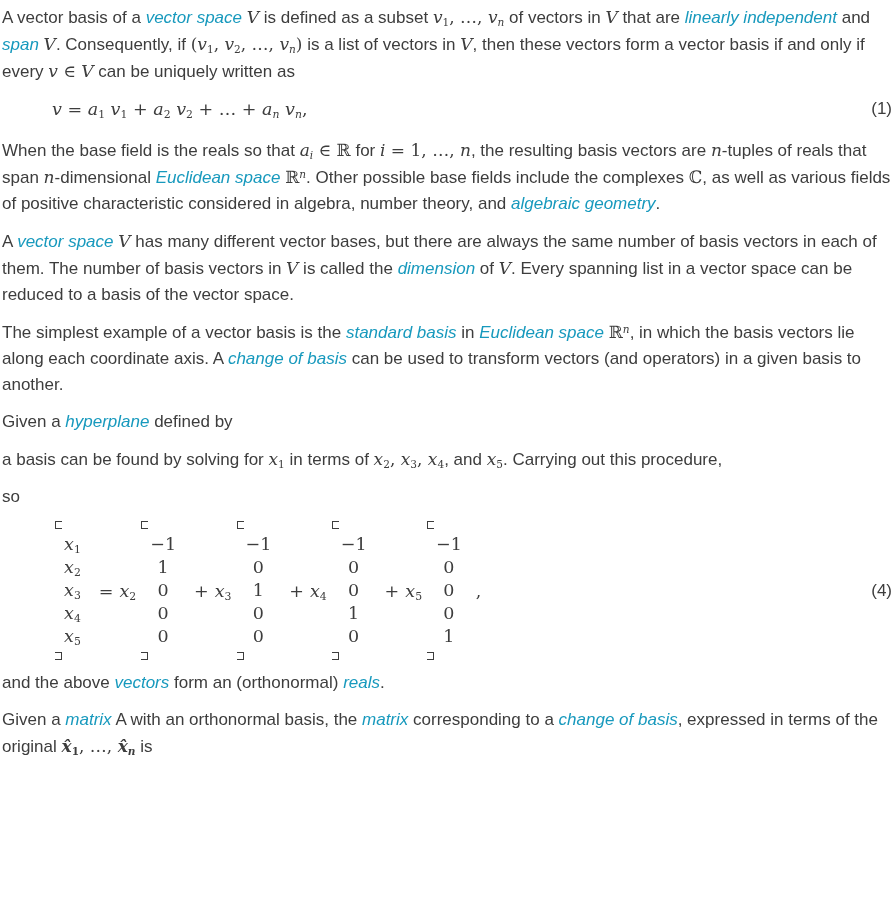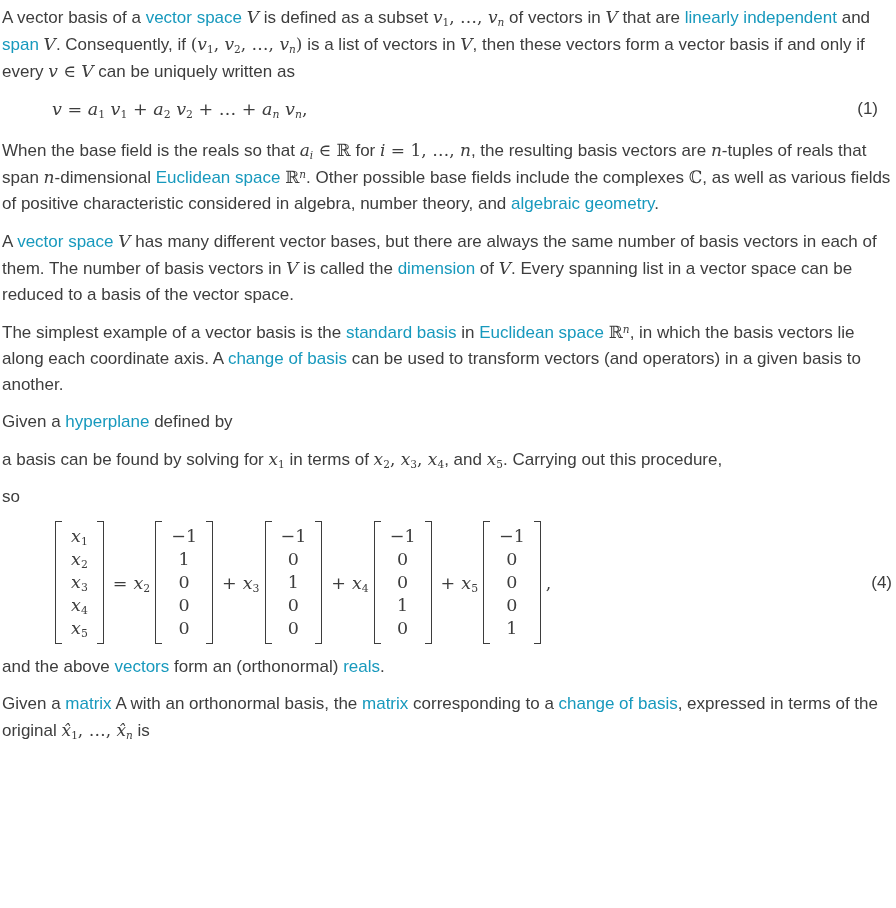--- a/index.html
+++ b/index.html
@@ -12,7 +12,7 @@
   }
   main { display:block; }
   p { margin:0 0 11px 0; }
-  a.lnk { color:var(--link,#1799bd); text-decoration:none; cursor:pointer; }
+  a.lnk { color:var(--link,#1799bd); text-decoration:none; cursor:pointer;font-style:italic; }
 
   
   .mi { font-family:"DejaVu Serif", serif; font-style:italic; }

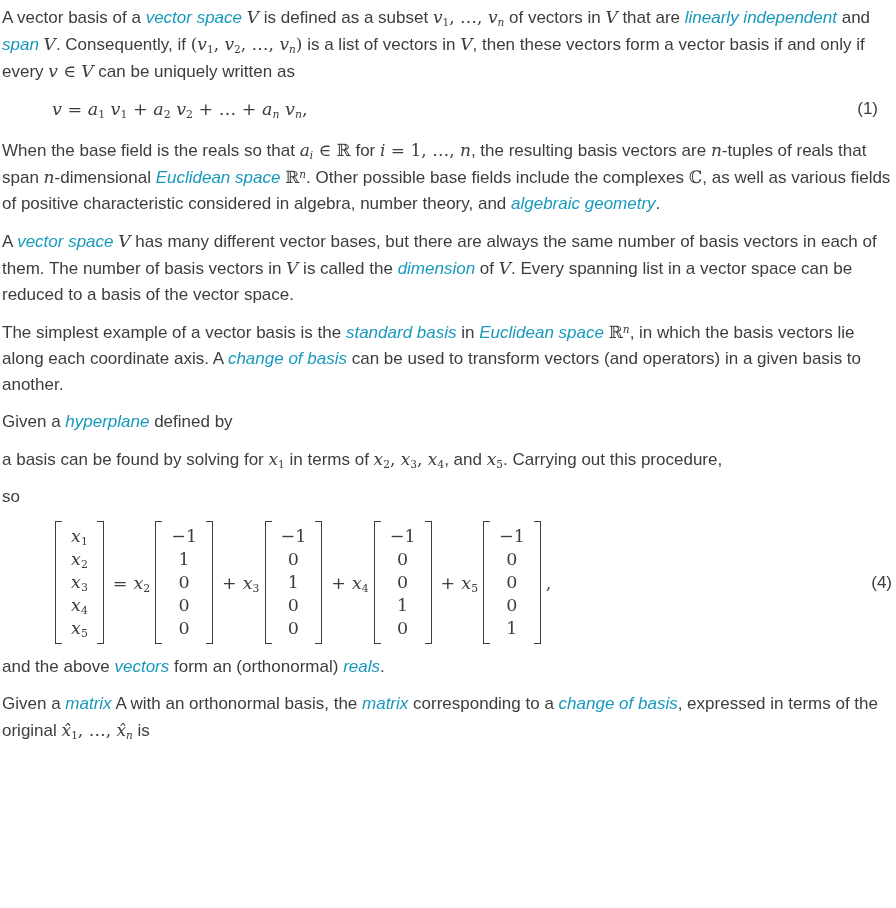--- a/index.html
+++ b/index.html
@@ -25,7 +25,7 @@
   sub.it, sup.it { font-style:italic; }
 
   
-  .eq { display:flex; align-items:center; margin:6px 14px 15px 0; }
+  .eq { display:flex; align-items:center; margin:6px 0 15px 0; }
   .eq-body { flex:1; padding-left:50px; font-size:17.5px; }
   .eq-num { padding-right:1px; white-space:nowrap; }
   .eq-matrix { margin:4px 0 10px 0; }

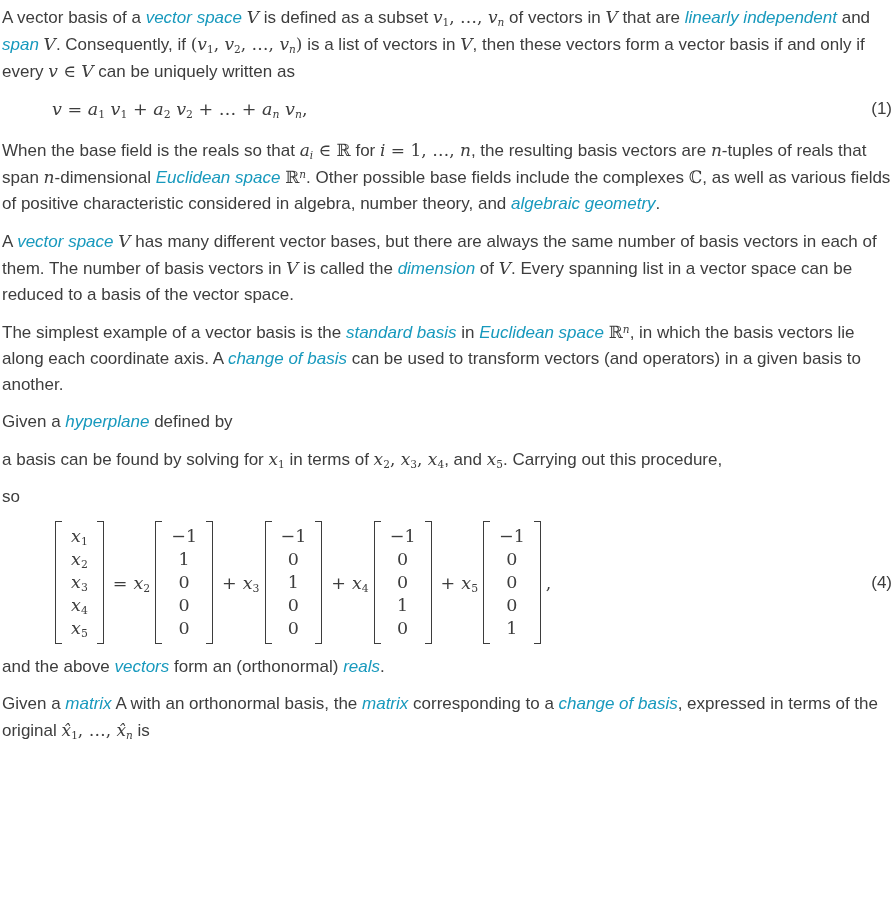--- a/index.html
+++ b/index.html
@@ -32,7 +32,7 @@
 
   
   .matrix-row { display:flex; align-items:center; flex-wrap:nowrap; }
-  .vec { display:inline-flex; align-items:stretch; margin:0 3px; }
+  .vec { display:inline-flex; align-items:stretch; margin:0 3px;flex-direction:column; }
   .vb { width:6px; flex:0 0 6px; }
   .vb-l { border-left:1.5px solid currentColor; border-top:1.5px solid currentColor; border-bottom:1.5px solid currentColor; }
   .vb-r { border-right:1.5px solid currentColor; border-top:1.5px solid currentColor; border-bottom:1.5px solid currentColor; }

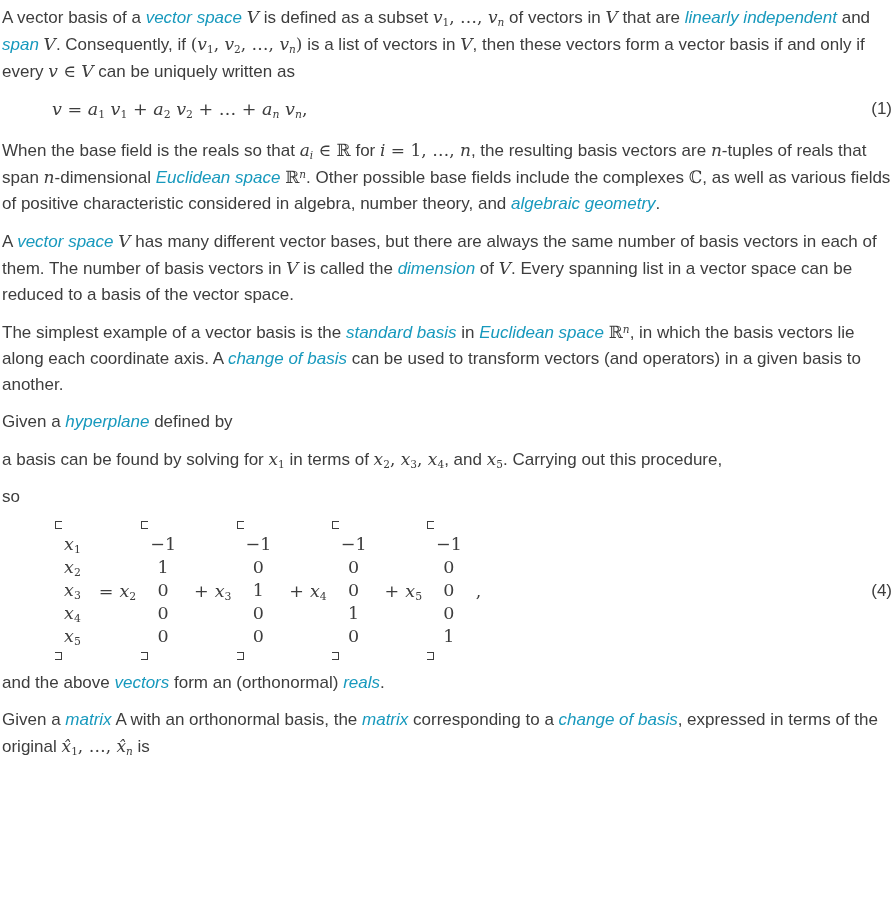--- a/index.html
+++ b/index.html
@@ -17,7 +17,7 @@
   
   .mi { font-family:"DejaVu Serif", serif; font-style:italic; }
   .mr { font-family:"DejaVu Serif", serif; font-style:normal; }
-  .mb { font-family:"DejaVu Serif", serif; font-weight:normal; font-style:italic; }
+  .mb { font-family:"DejaVu Serif", serif; font-weight:bold; font-style:italic; }
   .ms { font-family:"Liberation Sans", sans-serif; font-style:normal; }
   sub, sup { font-size:62%; line-height:0; font-style:normal; font-family:"DejaVu Serif", serif; }
   sub { vertical-align:-0.32em; }

